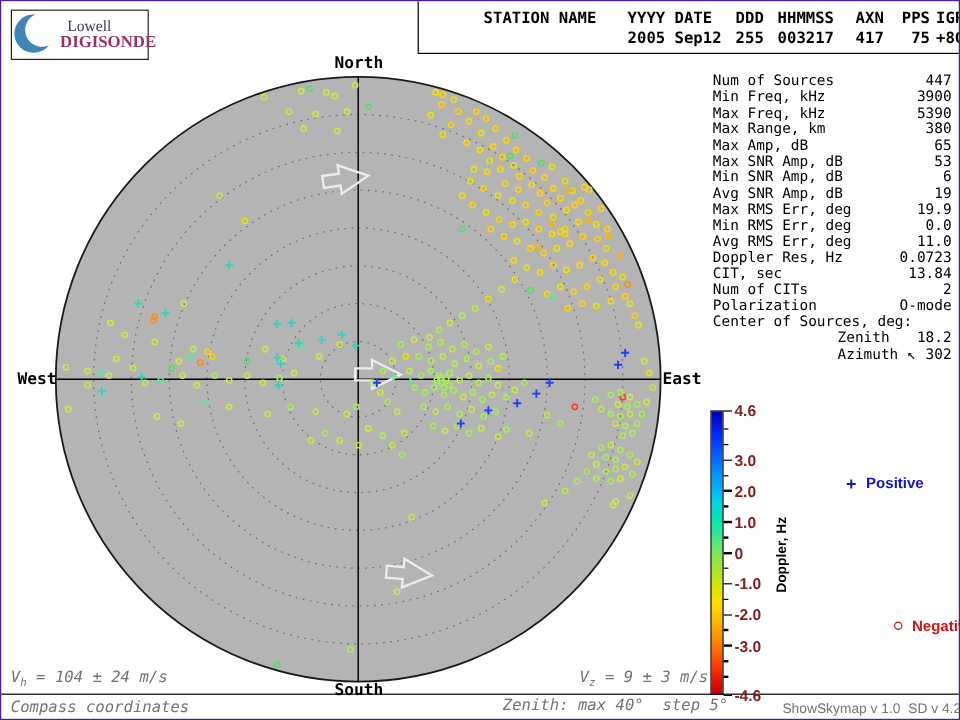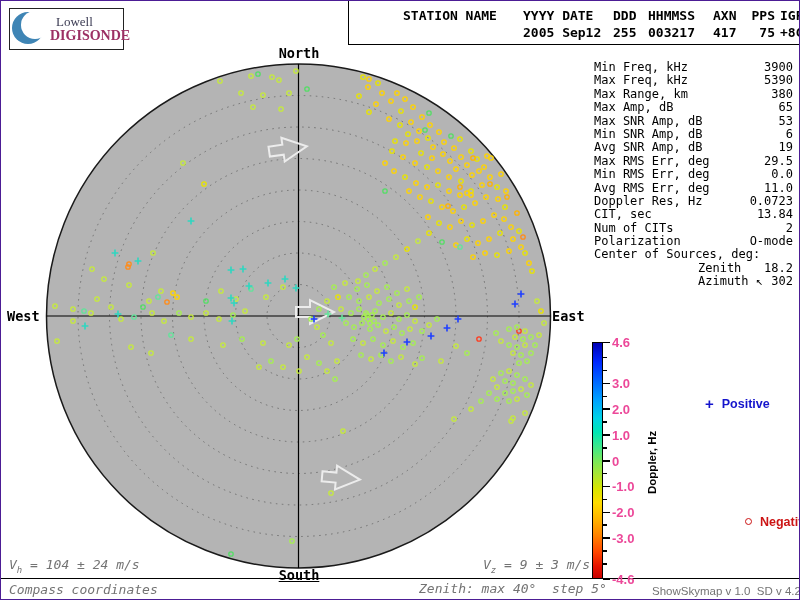--- a/index.html
+++ b/index.html
@@ -436,6 +436,7 @@
     </div>
 
   <div id="stats">
+      <div class="srow"><span class="sl">Num of Sources</span><span class="sv">447</span></div>
       <div class="srow"><span class="sl">Min Freq, kHz</span><span class="sv">3900</span></div>
       <div class="srow"><span class="sl">Max Freq, kHz</span><span class="sv">5390</span></div>
       <div class="srow"><span class="sl">Max Range, km</span><span class="sv">380</span></div>

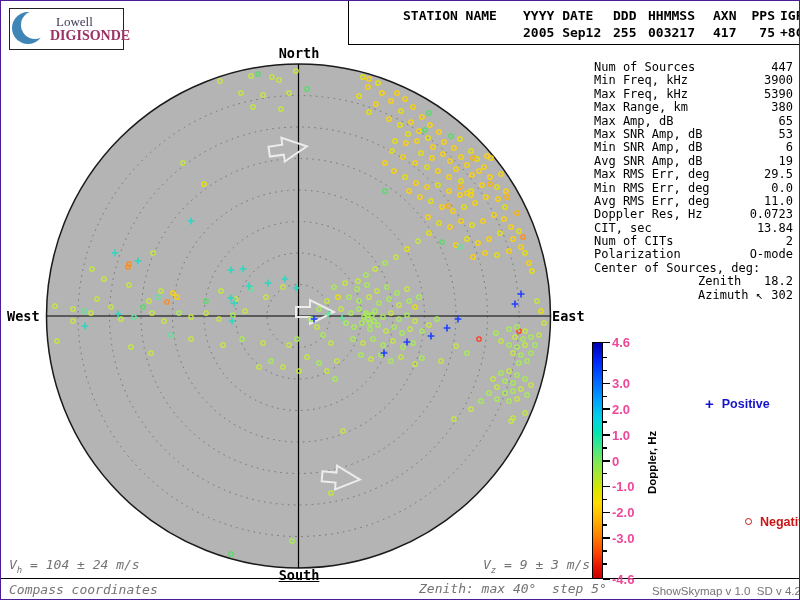--- a/index.html
+++ b/index.html
@@ -444,7 +444,7 @@
       <div class="srow"><span class="sl">Max SNR Amp, dB</span><span class="sv">53</span></div>
       <div class="srow"><span class="sl">Min SNR Amp, dB</span><span class="sv">6</span></div>
       <div class="srow"><span class="sl">Avg SNR Amp, dB</span><span class="sv">19</span></div>
-      <div class="srow"><span class="sl">Max RMS Err, deg</span><span class="sv">29.5</span></div>
+      <div class="srow"><span class="sl">Max RMS Err, deg</span><span class="sv">19.9</span></div>
       <div class="srow"><span class="sl">Min RMS Err, deg</span><span class="sv">0.0</span></div>
       <div class="srow"><span class="sl">Avg RMS Err, deg</span><span class="sv">11.0</span></div>
       <div class="srow"><span class="sl">Doppler Res, Hz</span><span class="sv">0.0723</span></div>

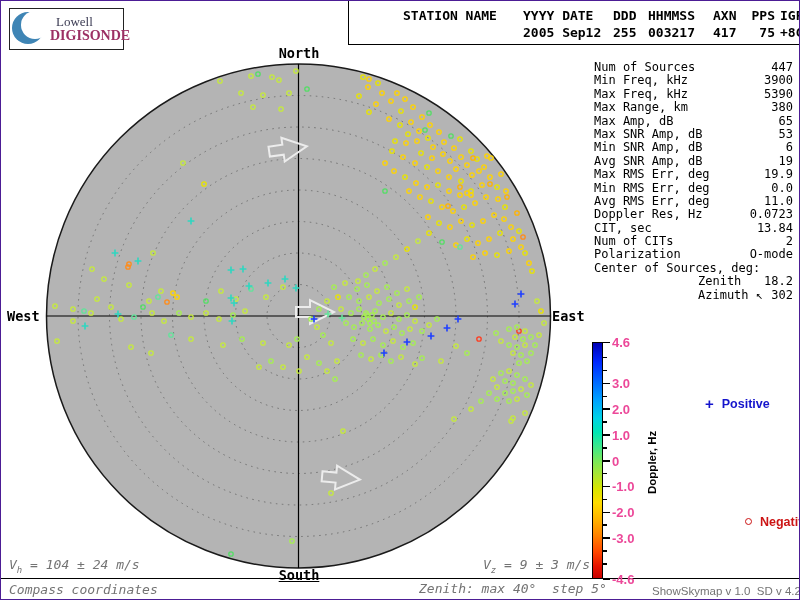--- a/index.html
+++ b/index.html
@@ -31,7 +31,7 @@
   .compass{position:absolute;font:bold 13.5px "DejaVu Sans Mono",monospace;color:#000;}
   #lbl-north{left:267px;top:44px;width:62px;text-align:center;}
   #lbl-south{left:267px;top:566px;width:62px;text-align:center;text-decoration:underline;}
-  #lbl-west{left:6px;top:307px;width:40px;text-align:left;}
+  #lbl-west{left:6px;top:307px;width:40px;text-align:right;}
   #lbl-east{left:551px;top:307px;width:40px;text-align:left;}
   
   #cbar{position:absolute;left:591px;top:341px;width:11px;height:237px;border:1px solid #000;box-sizing:border-box;

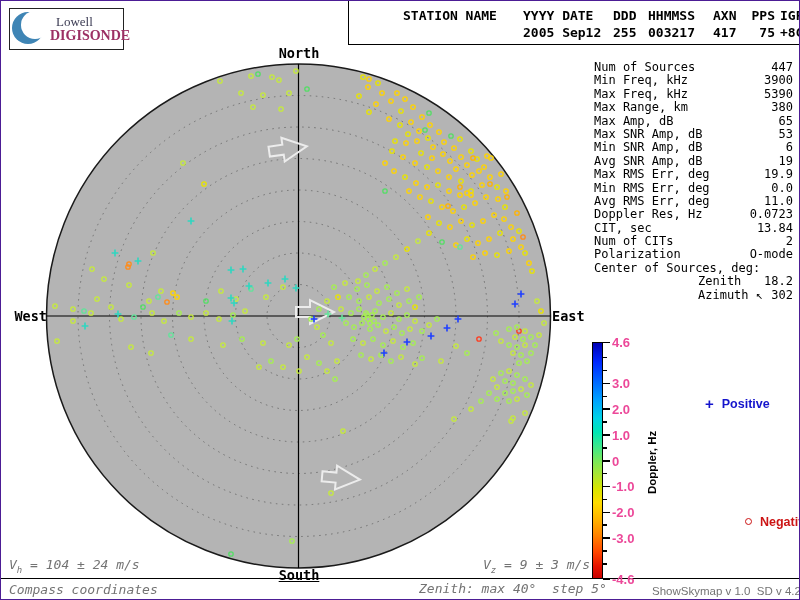--- a/index.html
+++ b/index.html
@@ -40,7 +40,7 @@
           #3ce88c 44%, #78e85a 50%, #aae632 56%, #d8e600 62%, #ffdc00 68%, #ffb400 75%,
           #ff8200 82%, #ff4600 89%, #e61400 95%, #c80000 100%);}
   .cbar-tick{position:absolute;background:#000;height:1.5px;}
-  .cbar-lab{position:absolute;left:611px;font:bold 13px "Liberation Sans",sans-serif;color:#ec4899;white-space:nowrap;}
+  .cbar-lab{position:absolute;left:611px;font:bold 13px "Liberation Sans",sans-serif;color:#7f1d1d;white-space:nowrap;}
   #cbar-title{position:absolute;left:645px;top:395px;height:132px;width:15px;
         font:bold 11.5px "Liberation Sans",sans-serif;color:#000;
         writing-mode:vertical-rl;transform:rotate(180deg);text-align:center;}

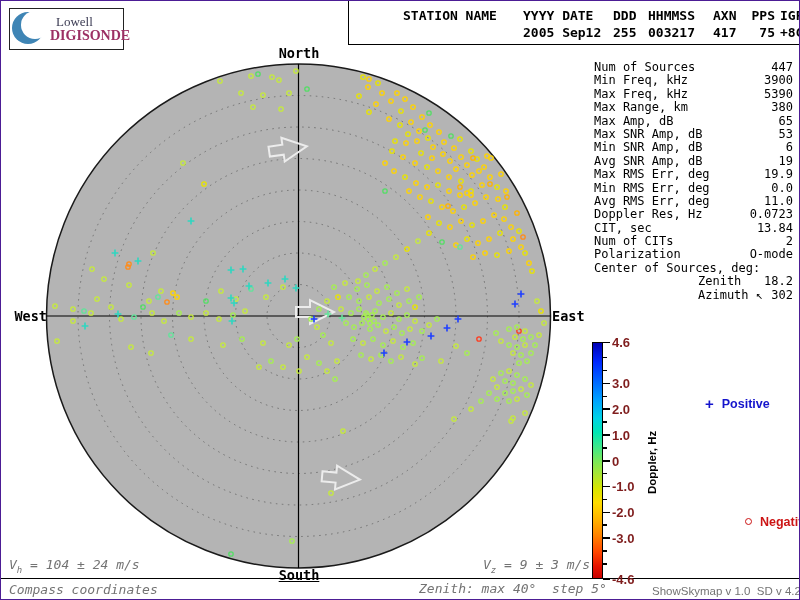--- a/index.html
+++ b/index.html
@@ -30,7 +30,7 @@
   
   .compass{position:absolute;font:bold 13.5px "DejaVu Sans Mono",monospace;color:#000;}
   #lbl-north{left:267px;top:44px;width:62px;text-align:center;}
-  #lbl-south{left:267px;top:566px;width:62px;text-align:center;text-decoration:underline;}
+  #lbl-south{left:267px;top:566px;width:62px;text-align:center;}
   #lbl-west{left:6px;top:307px;width:40px;text-align:right;}
   #lbl-east{left:551px;top:307px;width:40px;text-align:left;}
   

